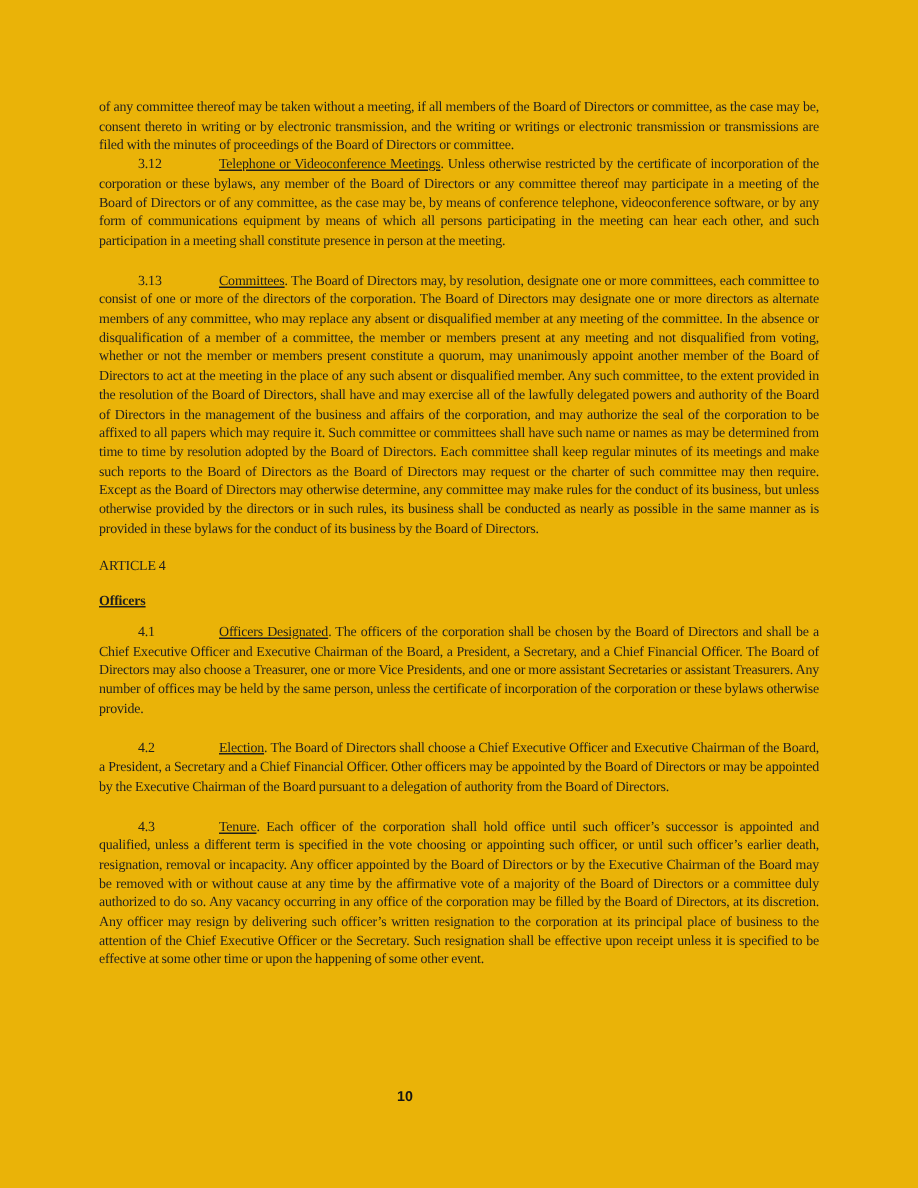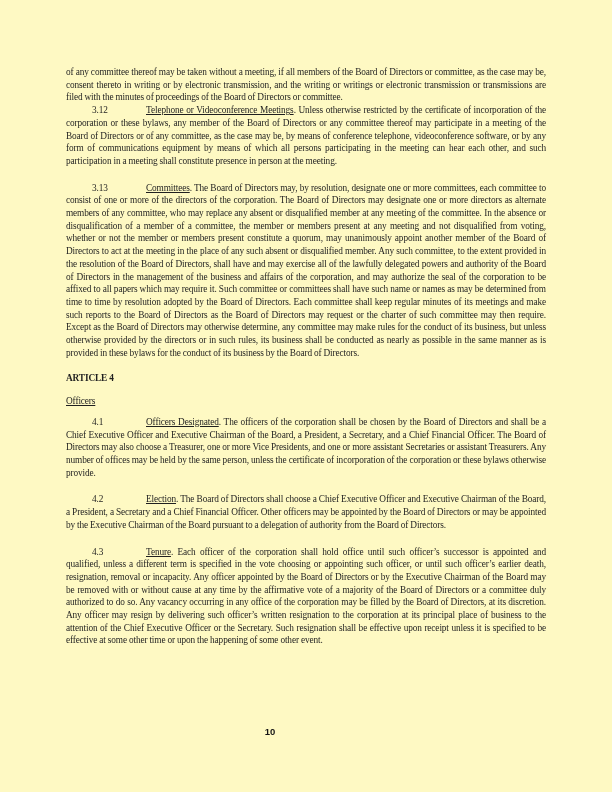--- a/index.html
+++ b/index.html
@@ -11,7 +11,7 @@
     position: relative;
     width: 612px;
     height: 792px;
-    background: #fef9c3;
+    background: #eab308;
     box-sizing: border-box;
     padding: 66px 66px 0 66px;
     font-family: "Liberation Serif", serif;

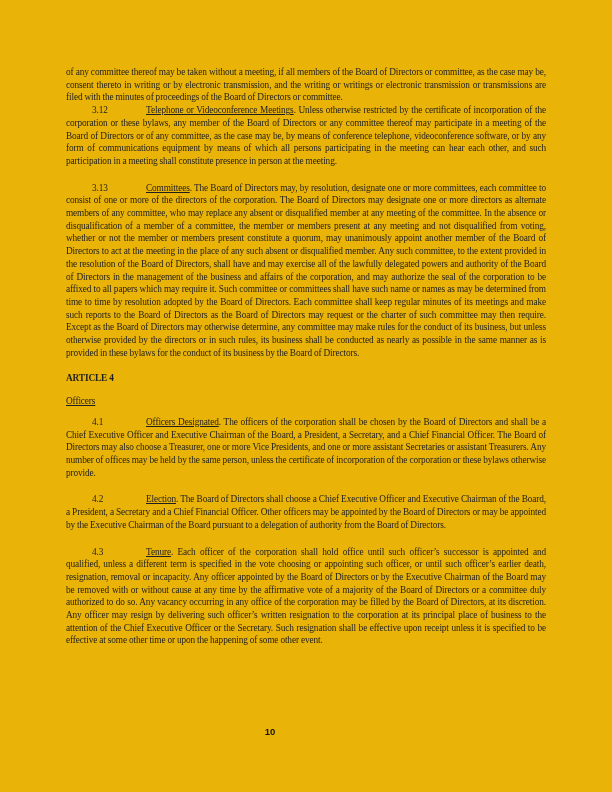--- a/index.html
+++ b/index.html
@@ -42,7 +42,7 @@
   }
   .article-title {
     text-align: center;
-    font-weight: bold;
+    font-weight: normal;
     margin-top: 13px !important;
     margin-bottom: 0 !important;
     text-indent: 0;

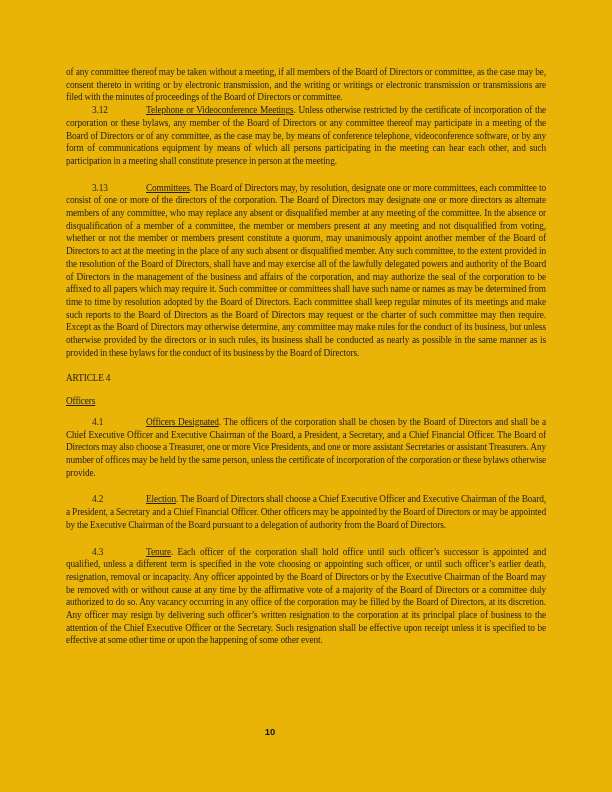--- a/index.html
+++ b/index.html
@@ -52,6 +52,7 @@
     margin-top: 10px !important;
     margin-bottom: 0 !important;
     text-indent: 0;
+    font-weight: bold;
   }
   .sub-gap {
     margin-top: 8px !important;

